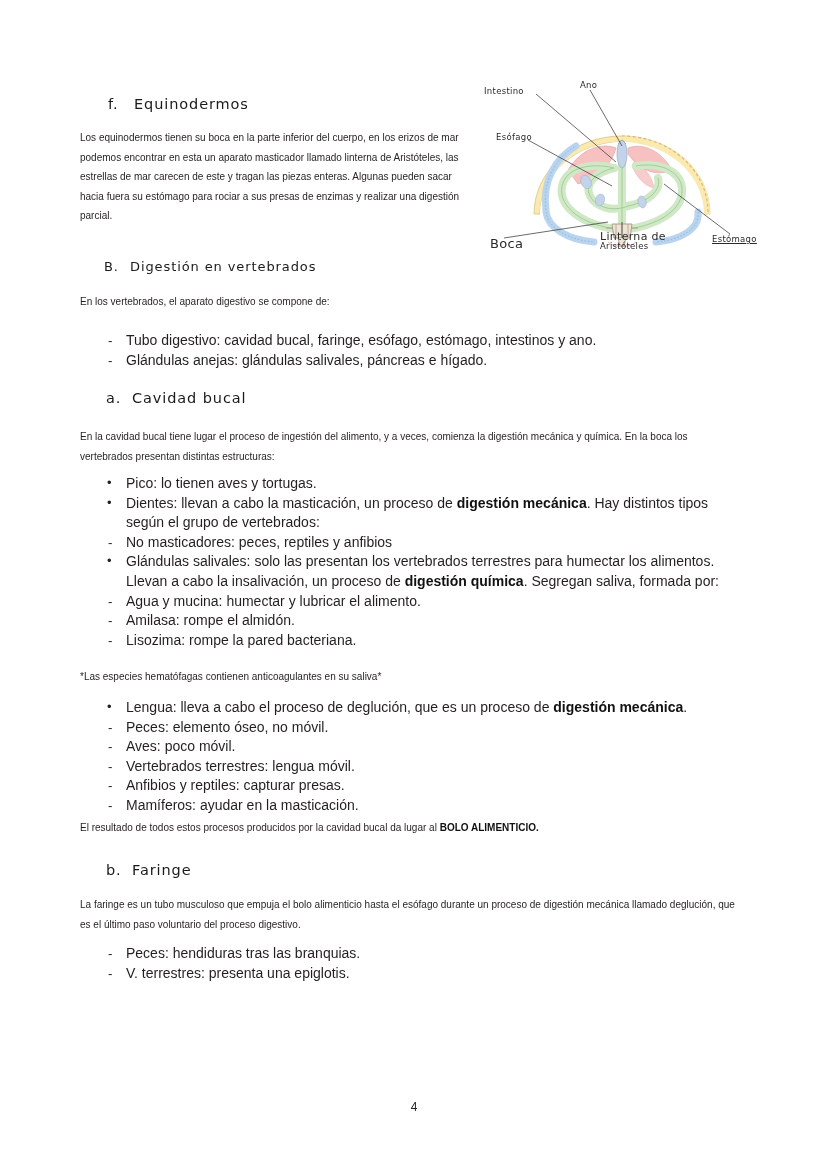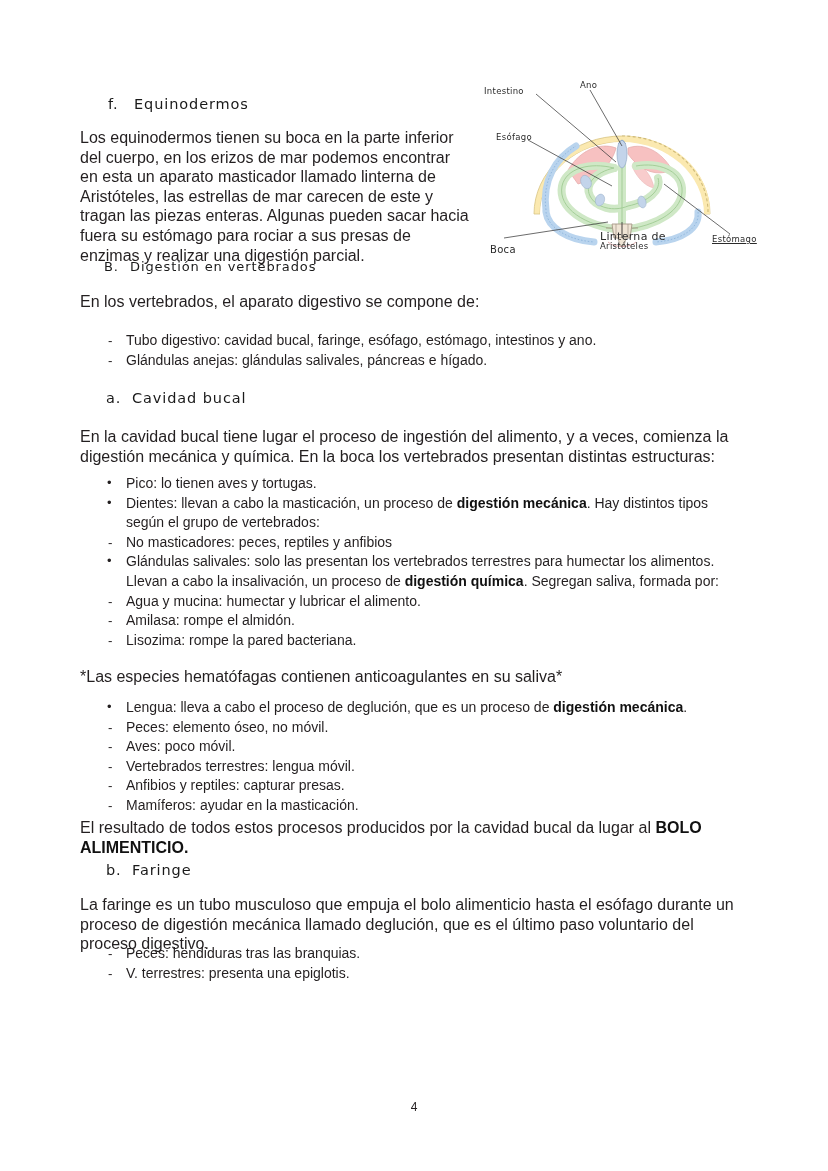--- a/index.html
+++ b/index.html
@@ -38,7 +38,7 @@
 
   
   .para {
-    font-size: 16px;
+    font-size: 10px;
     line-height: 19.6px;
     color: #231f20;
   }

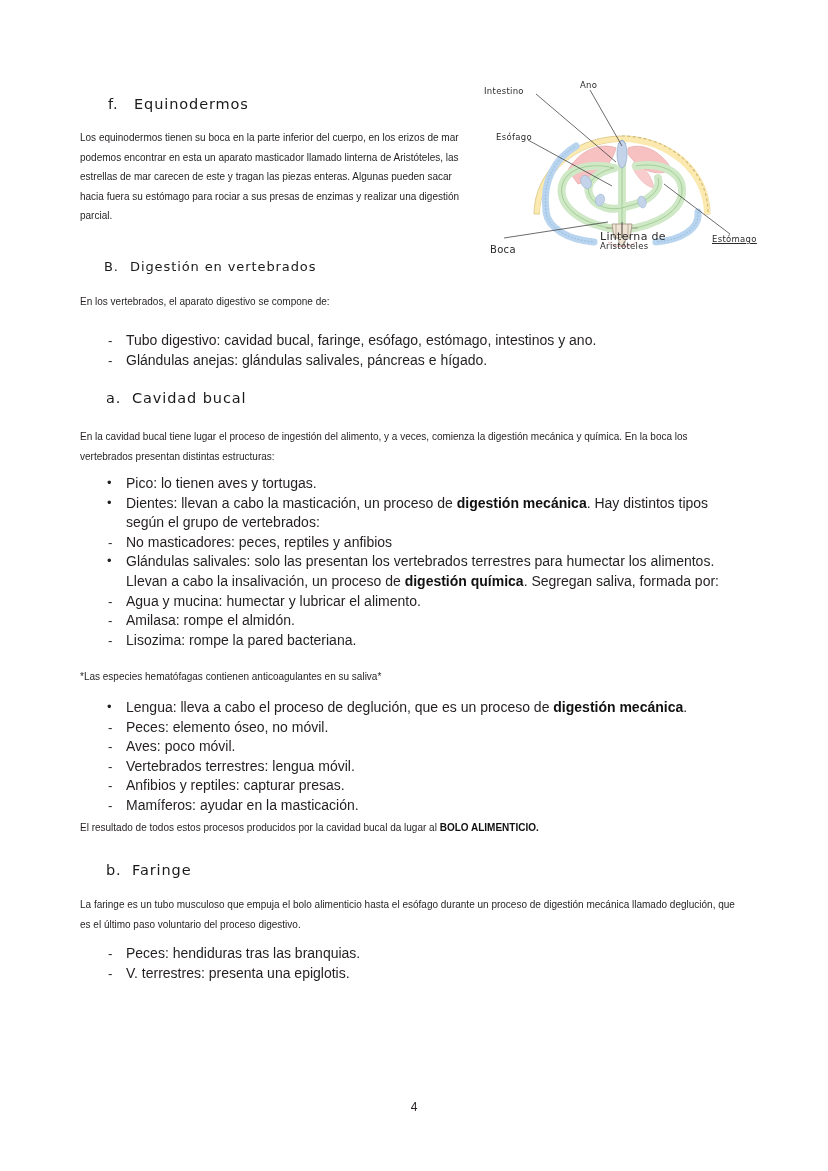--- a/index.html
+++ b/index.html
@@ -215,8 +215,8 @@
                 font-size:8.5px; color:#2b2b2b; letter-spacing:0.3px;">Ano</div>
     <div style="position:absolute; left:12px; top:70px; font-family:'DejaVu Sans',sans-serif;
                 font-size:8.5px; color:#2b2b2b; letter-spacing:0.3px;padding-left:12px;">Esófago</div>
-    <div style="position:absolute; left:18px; top:182px; font-family:'DejaVu Sans',sans-serif;
-                font-size:10px; color:#2b2b2b; letter-spacing:0.3px;">Boca</div>
+    <div style="position:absolute; left:18px; top:174px; font-family:'DejaVu Sans',sans-serif;
+                font-size:13px; color:#2b2b2b; letter-spacing:0.3px;">Boca</div>
     <div style="position:absolute; left:128px; top:168px; font-family:'DejaVu Sans',sans-serif;
                 font-size:11px; color:#2b2b2b; letter-spacing:0.3px; ">Linterna de</div>
     <div style="position:absolute; left:128px; top:179px; font-family:'DejaVu Sans',sans-serif;

